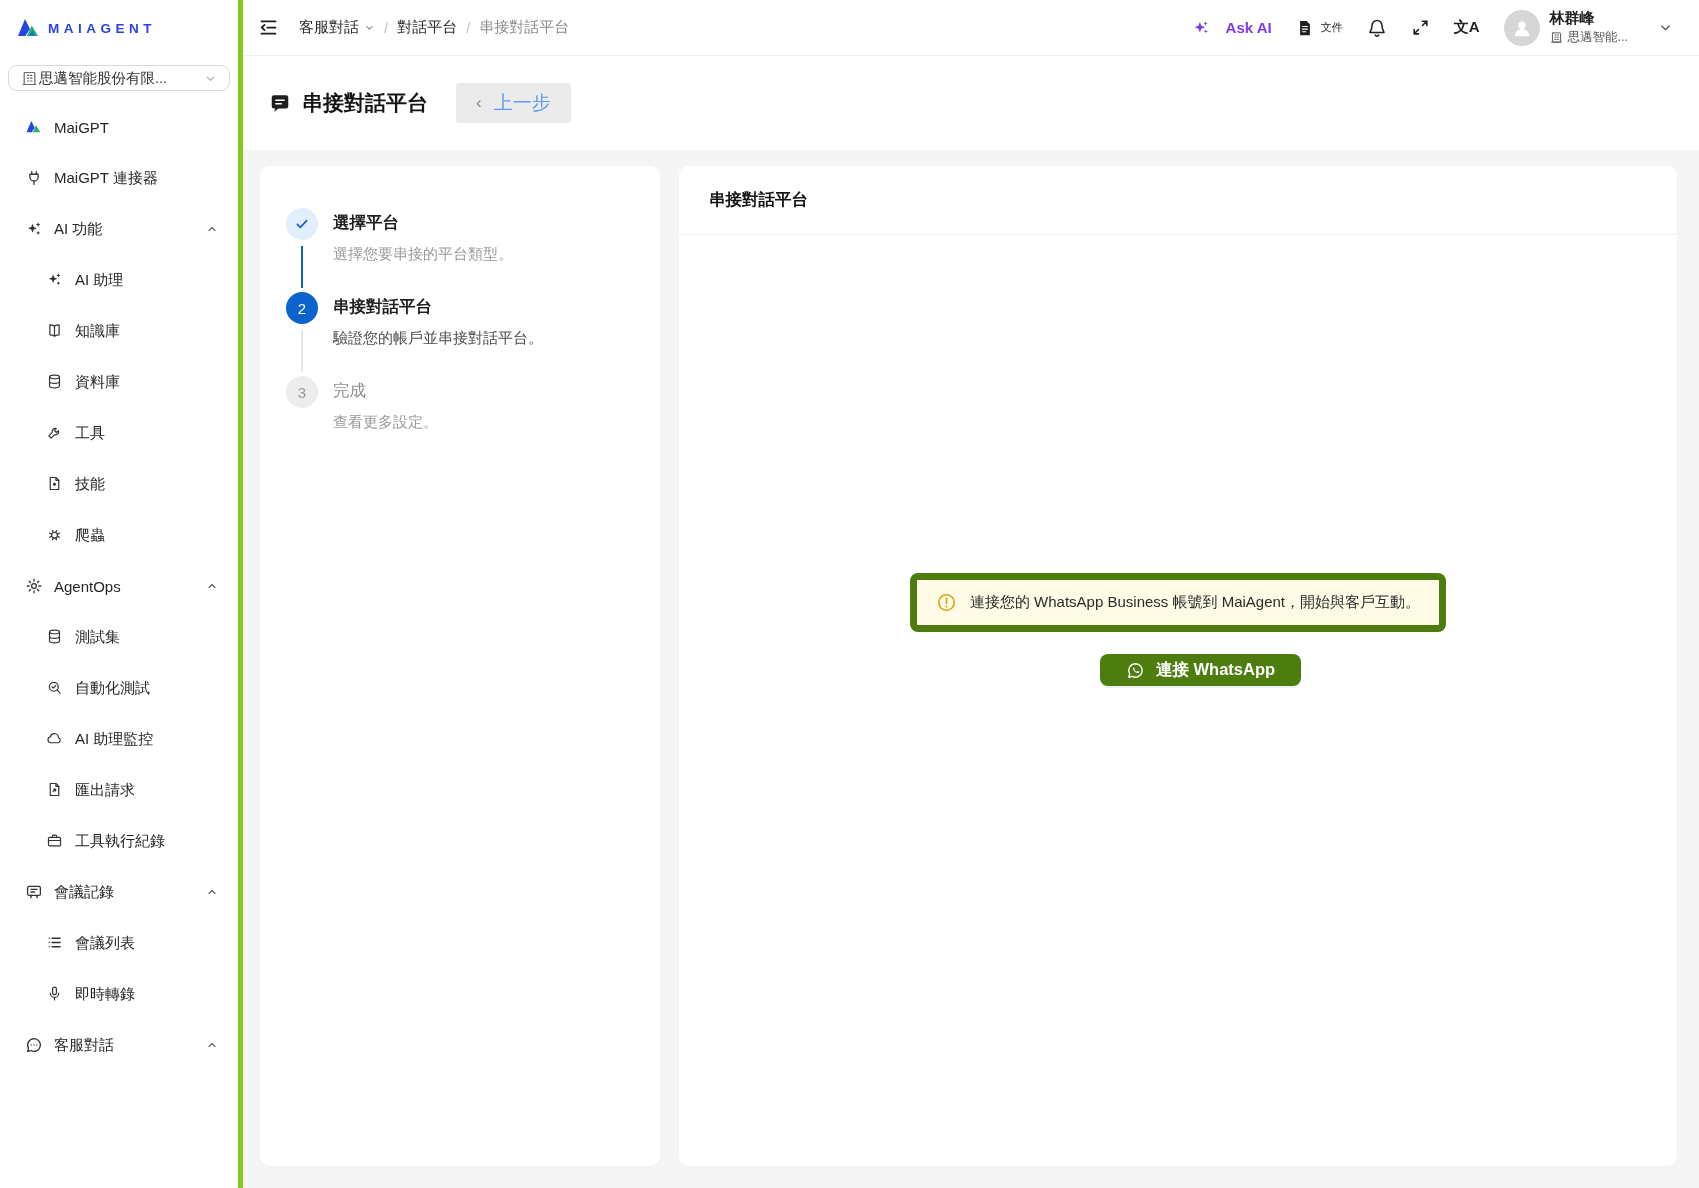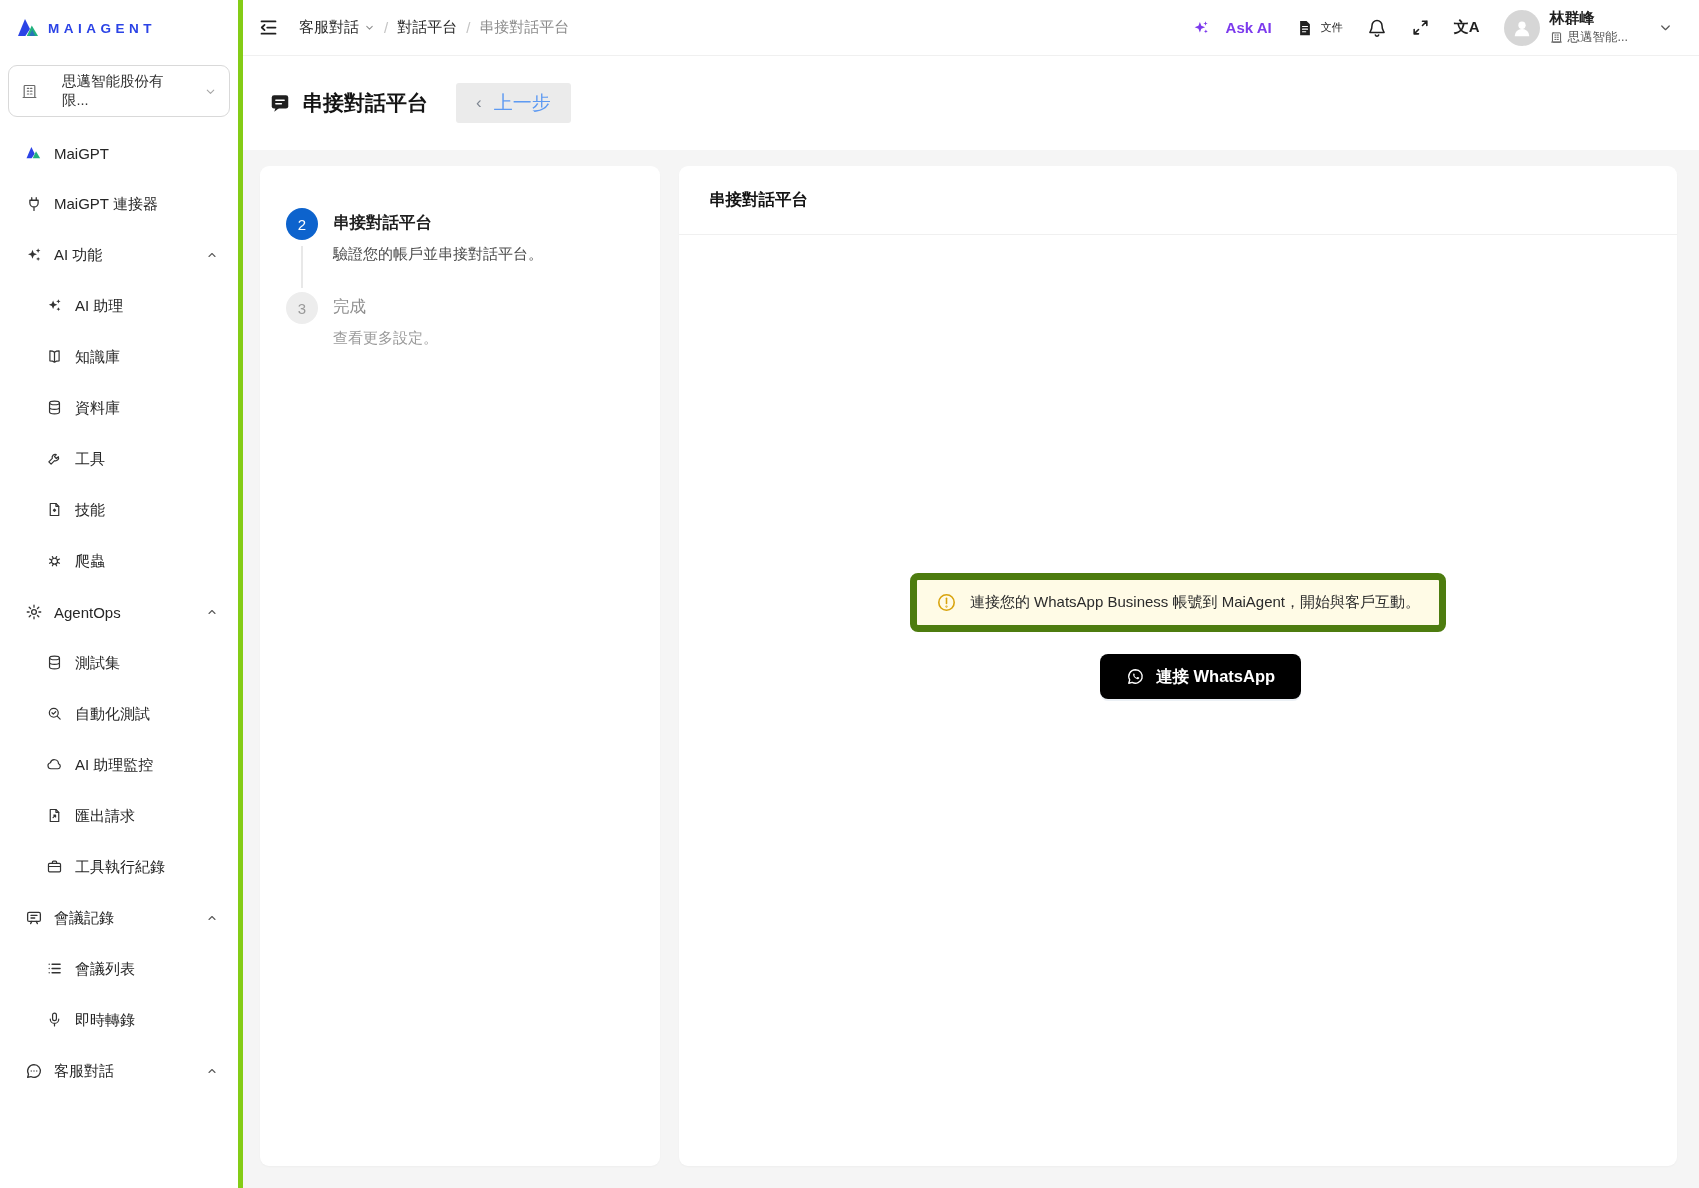--- a/index.html
+++ b/index.html
@@ -12,8 +12,8 @@
   .sidebar { width:243px; background:#fff; border-right:5px solid #84cc16; flex-shrink:0; overflow:hidden; }
   .side-logo { height:56px; display:flex; align-items:center; gap:7px; padding-left:15px; }
   .side-logo .brand-text { color:#2b43e6; font-weight:700; font-size:13.5px; letter-spacing:4.5px; }
-  .workspace { margin:9px 8px 4px; border:1px solid #d9d9d9; border-radius:9px; height:52px;
-               display:flex; align-items:center; gap:24px; padding:12px 12px; font-size:14.5px; color:#333;
+  .workspace { margin:9px 8px 4px; border:1px solid #d9d9d9; border-radius:9px; height:26px;
+               display:flex; align-items:center; gap:1px; padding:12px 12px; font-size:14.5px; color:#333;
                background:#fff; cursor:pointer; }
   .workspace .ws-caret { margin-left:auto; color:#a6a6a6; }
   .nav { padding:12px 8px 0; }

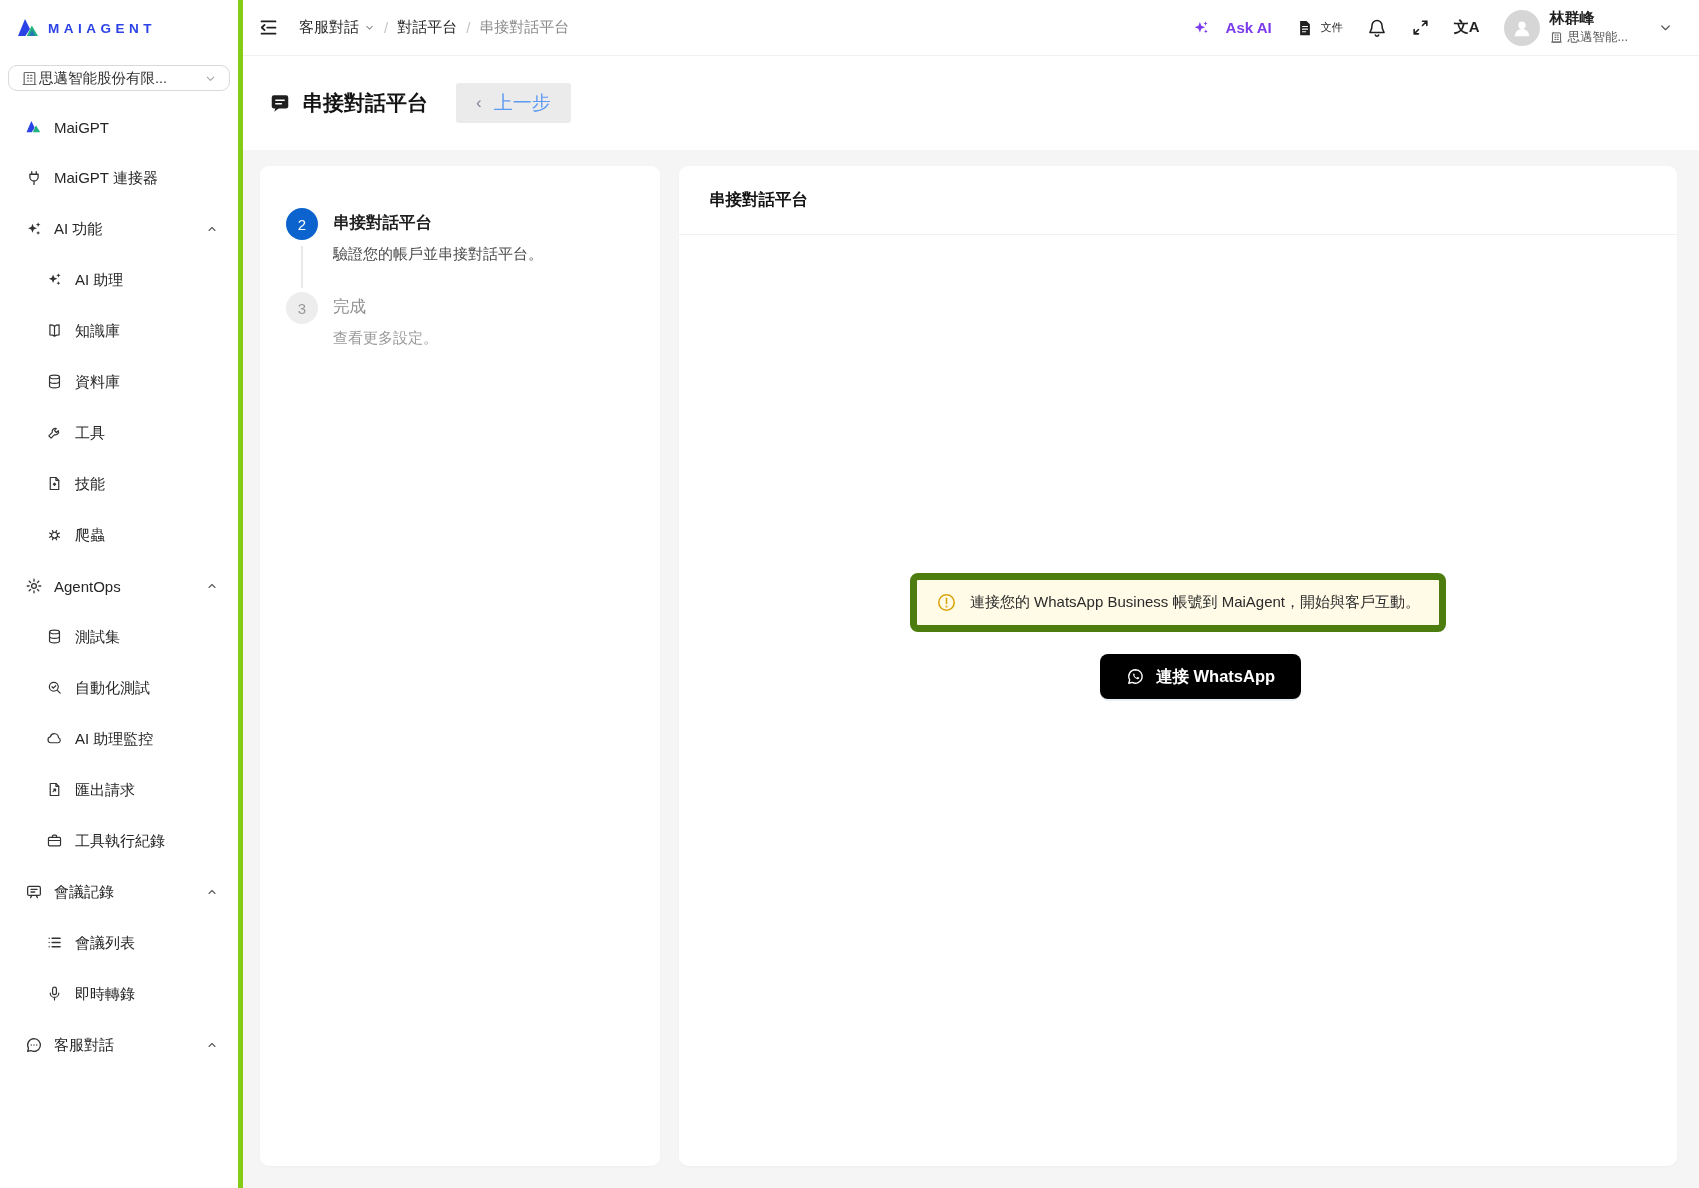--- a/index.html
+++ b/index.html
@@ -434,6 +434,20 @@
 
       <section class="card stepper-card">
 
+        <div class="step done">
+          <div class="step-rail">
+            <div class="step-dot">
+              <svg width="16" height="16" viewBox="0 0 24 24" fill="none" stroke="currentColor" stroke-width="2.4" stroke-linecap="round" stroke-linejoin="round">
+                  <path d="M5 12.5l4.5 4.5 9.5-10"></path>
+                </svg>
+            </div>
+            <div class="step-line filled"></div>
+          </div>
+          <div class="step-text">
+            <div class="step-title">選擇平台</div>
+            <div class="step-desc">選擇您要串接的平台類型。</div>
+          </div>
+        </div>
 
         <div class="step active">
           <div class="step-rail">

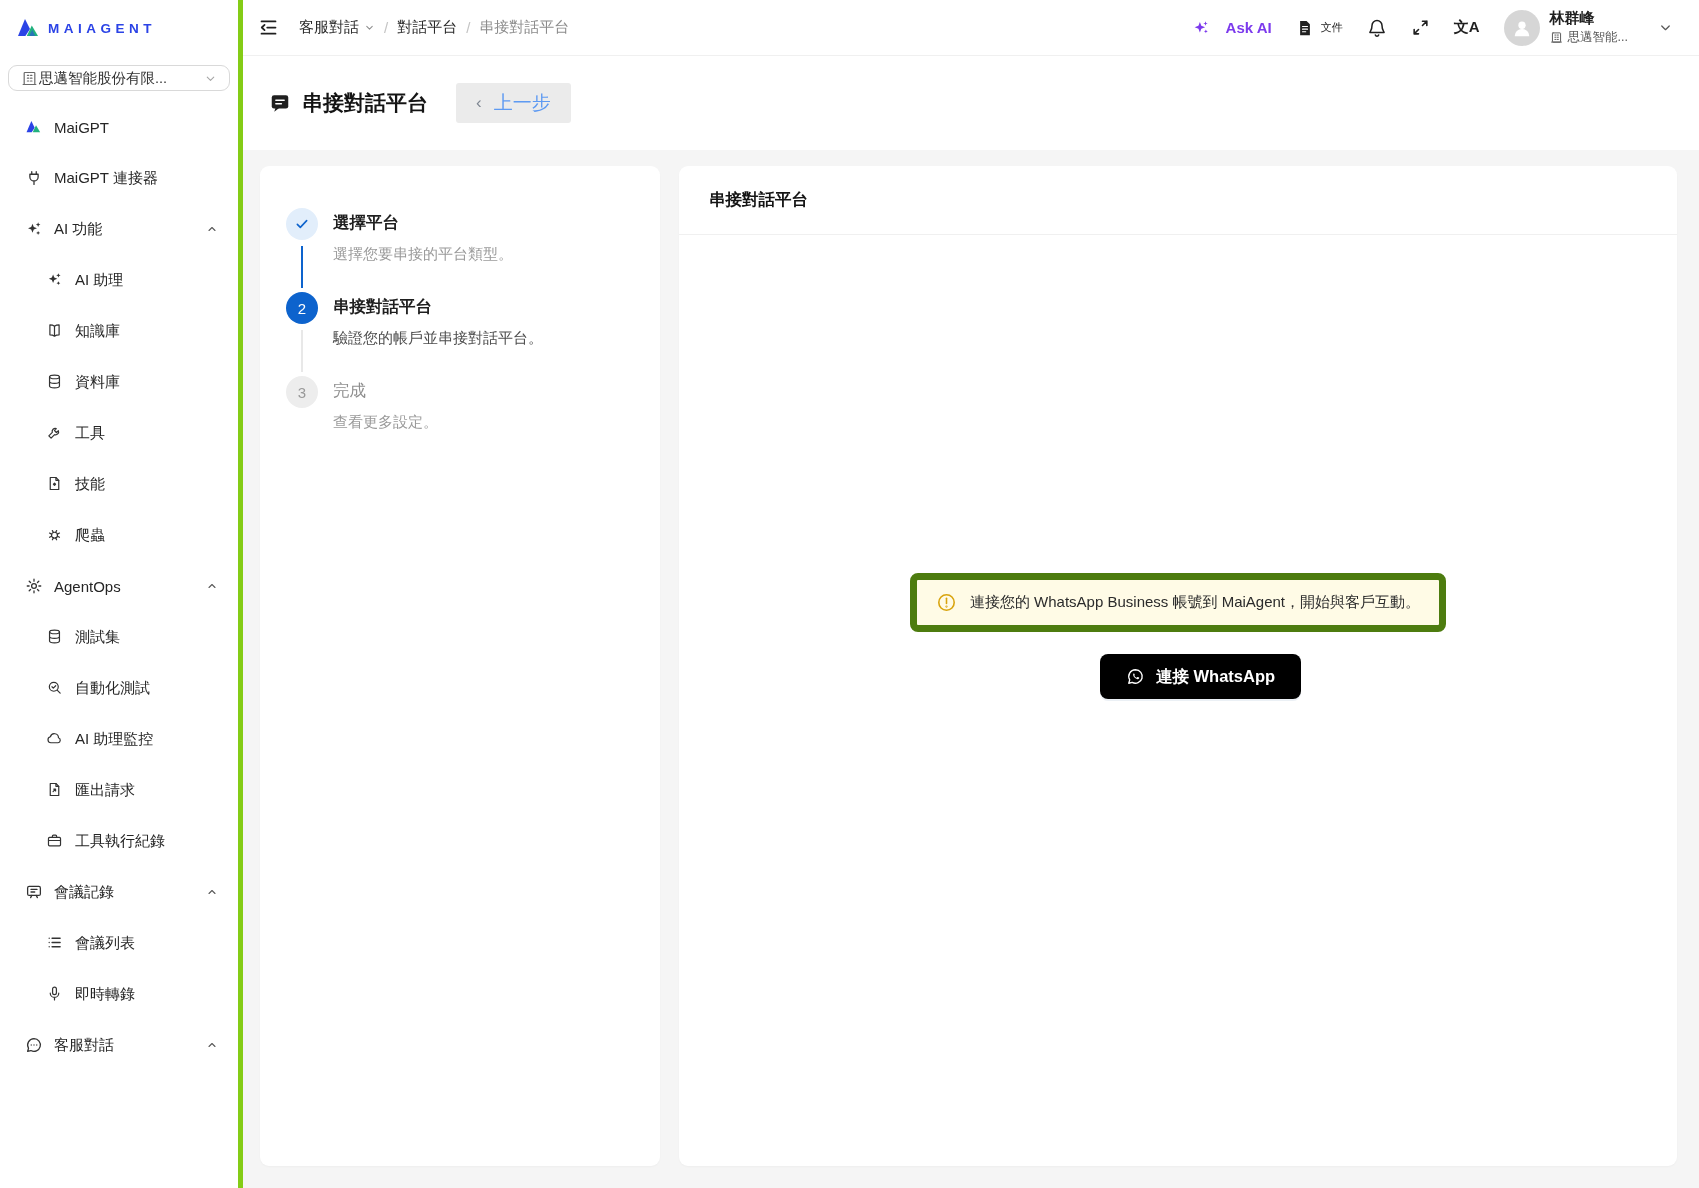--- a/index.html
+++ b/index.html
@@ -81,8 +81,8 @@
   .alert { display:flex; align-items:center; gap:13px; background:#fffbe6; border:7px solid #4d7c0f;
            border-radius:8px; padding:12px 19px; font-size:15px; color:#2b2b2b; max-width:640px; }
   .alert-ic { color:#d9a40e; flex-shrink:0; }
-  .connect-btn { margin-top:22px; background:#000000; color:#fff; border:none; border-radius:8px;
-                 height:45px; padding:0 26px; font-size:16.5px; font-weight:600; font-family:inherit;
+  .connect-btn { margin-top:22px; background:#4d7c0f; color:#fff; border:none; border-radius:8px;
+                 height:32px; padding:0 26px; font-size:16.5px; font-weight:600; font-family:inherit;
                  display:flex; align-items:center; gap:11px; cursor:pointer;
                  box-shadow:0 2px 0 rgba(5,60,130,0.08);margin-left:45px; }
 </style>

